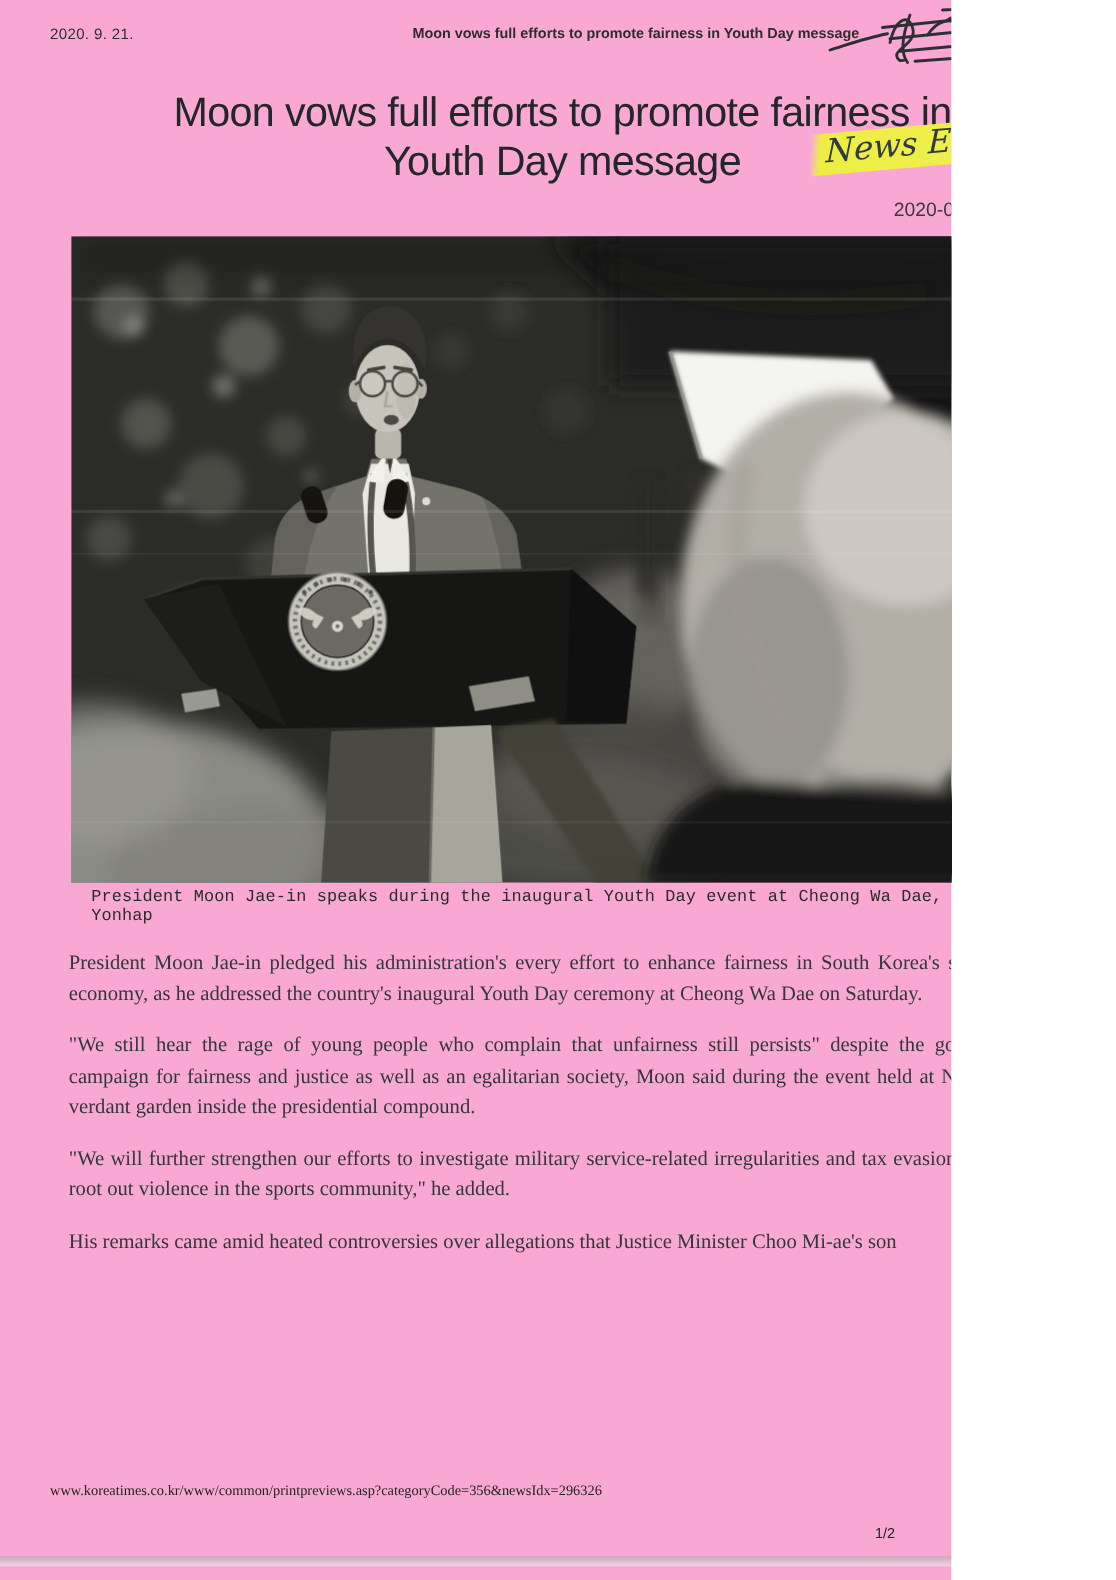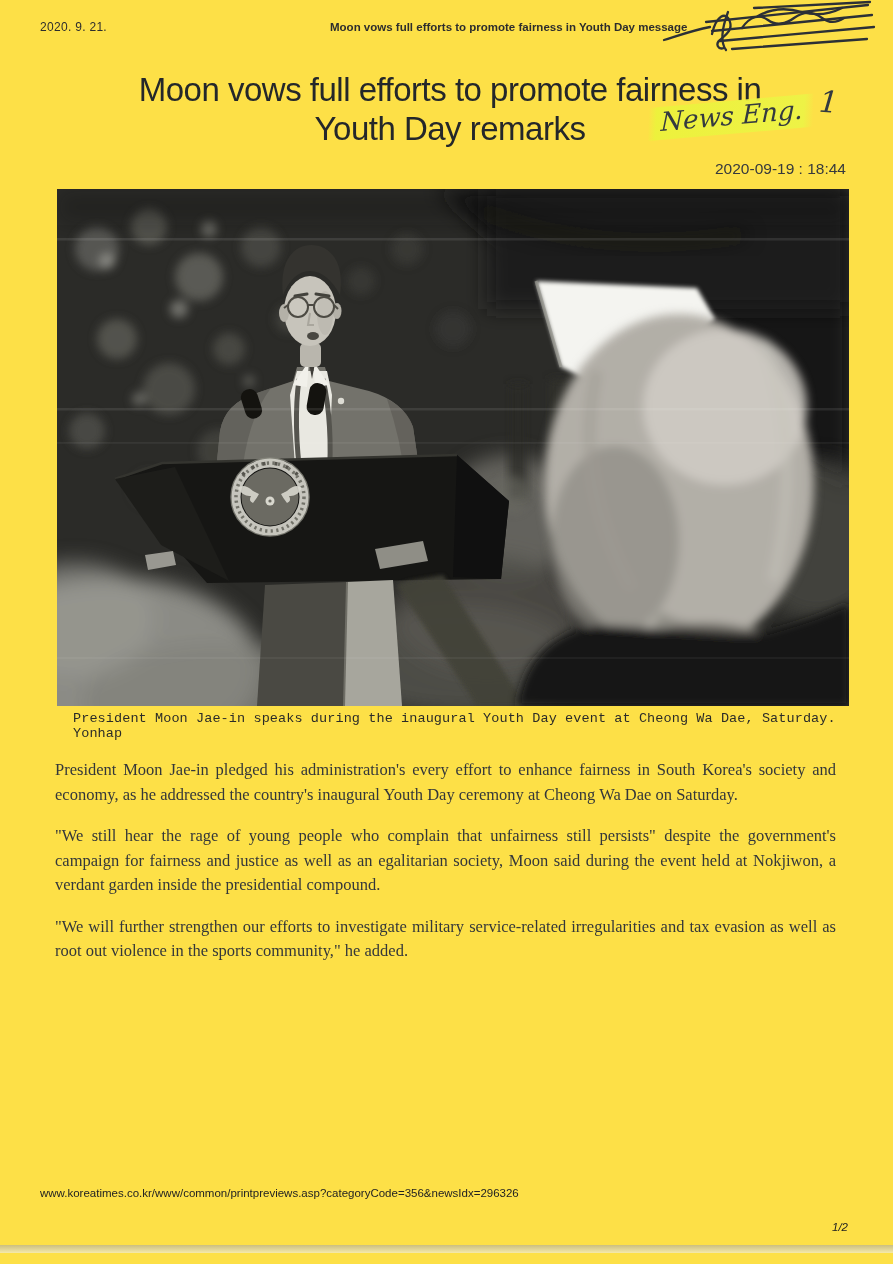--- a/index.html
+++ b/index.html
@@ -4,7 +4,7 @@
 <style>
   html,body { margin:0; padding:0; background:#ffffff; }
   .page {
-    position:relative; width:893px; height:1264px; background:#fde047;
+    position:relative; width:761px; height:1264px; background:#f9a8d4;
     font-family:"Liberation Sans", sans-serif; overflow:hidden;
   }
 

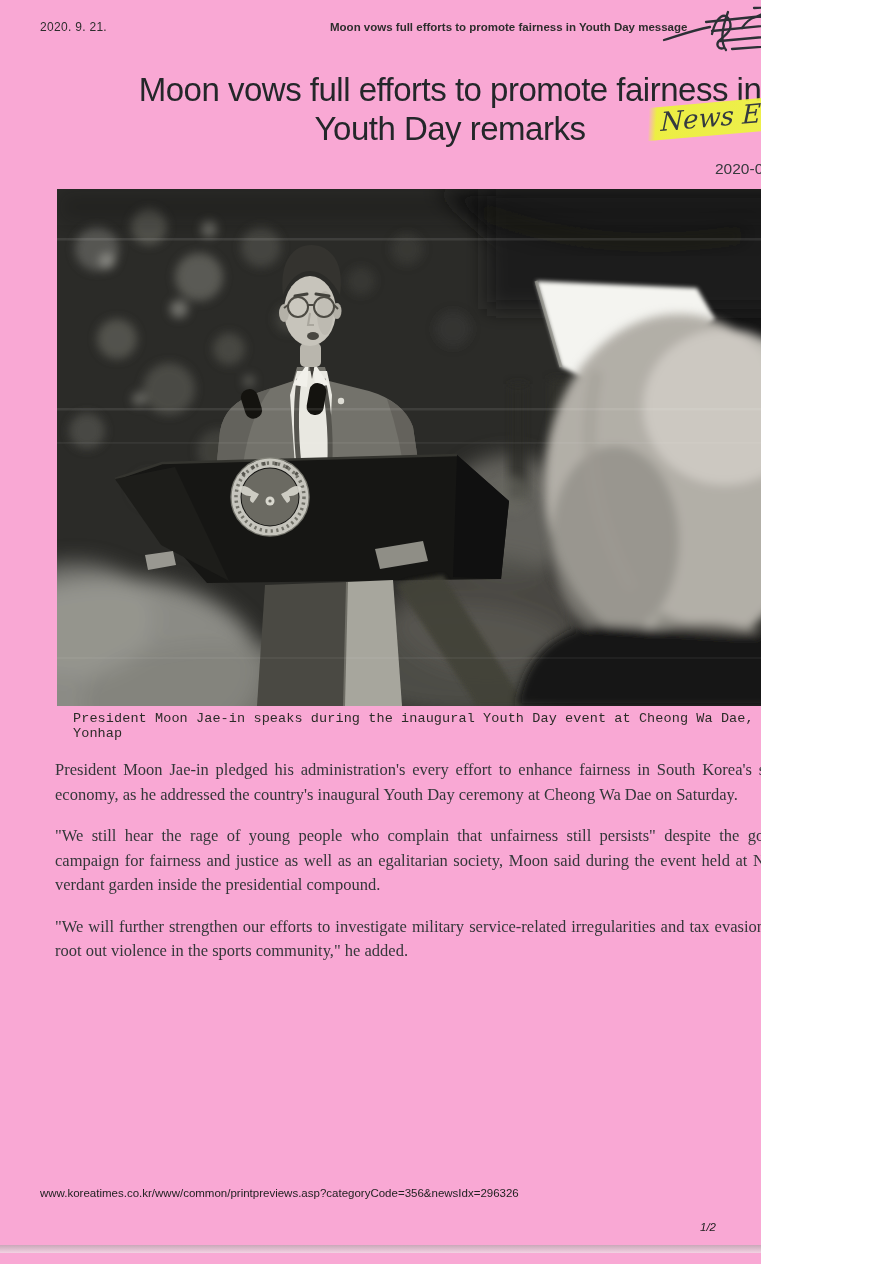--- a/index.html
+++ b/index.html
@@ -107,7 +107,7 @@
 
   <h1 class="headline">
     <span class="hl-line">Moon vows full efforts to promote fairness in</span>
-    <span class="hl-line">Youth Day remarks</span>
+    <span class="hl-line">Youth Day message</span>
   </h1>
 
   <div class="annotation">

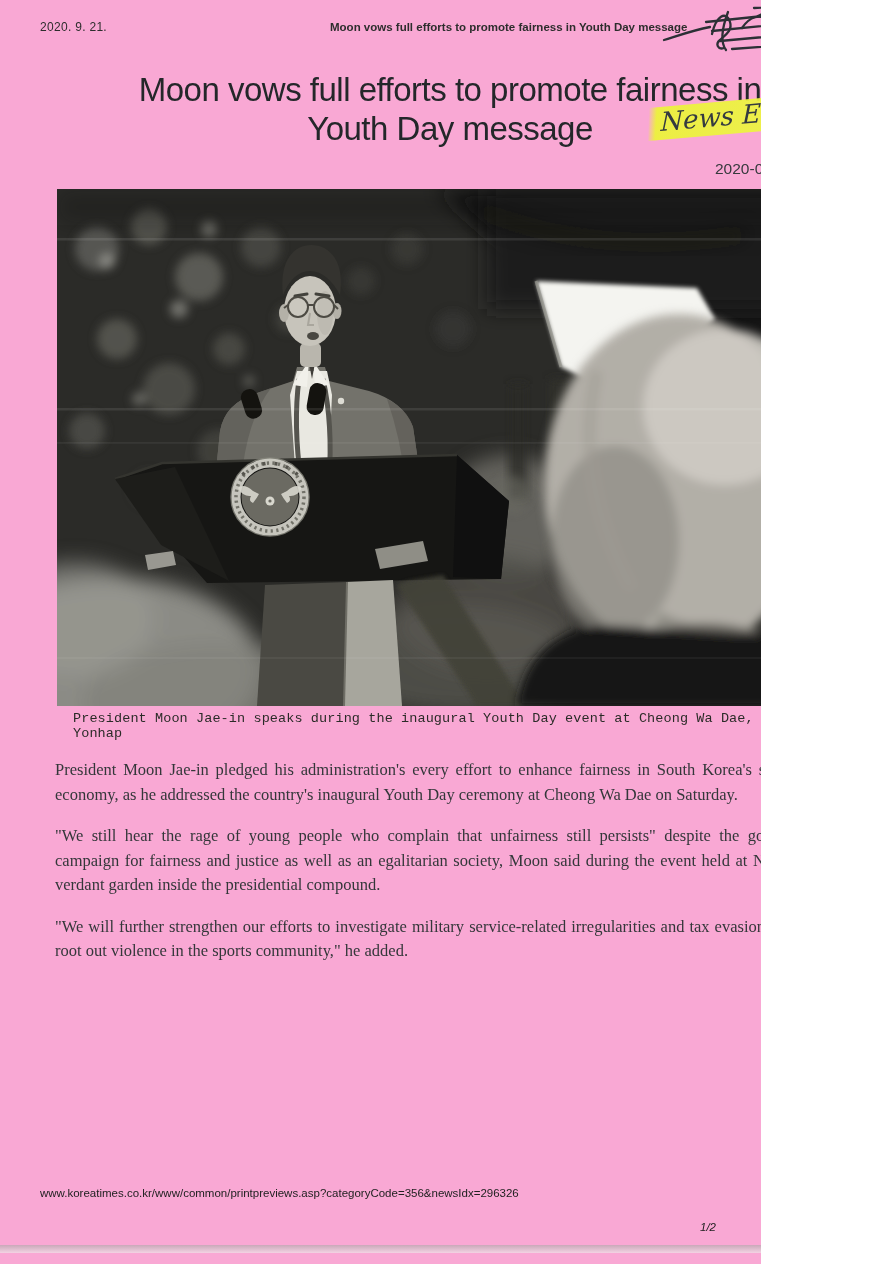--- a/index.html
+++ b/index.html
@@ -263,6 +263,7 @@
     <p>President Moon Jae-in pledged his administration's every effort to enhance fairness in South Korea's society and economy, as he addressed the country's inaugural Youth Day ceremony at Cheong Wa Dae on Saturday.</p>
     <p>"We still hear the rage of young people who complain that unfairness still persists" despite the government's campaign for fairness and justice as well as an egalitarian society, Moon said during the event held at Nokjiwon, a verdant garden inside the presidential compound.</p>
     <p>"We will further strengthen our efforts to investigate military service-related irregularities and tax evasion as well as root out violence in the sports community," he added.</p>
+    <p>His remarks came amid heated controversies over allegations that Justice Minister Choo Mi-ae's son</p>
   </div>
 
   <span class="footer-url">www.koreatimes.co.kr/www/common/printpreviews.asp?categoryCode=356&amp;newsIdx=296326</span>

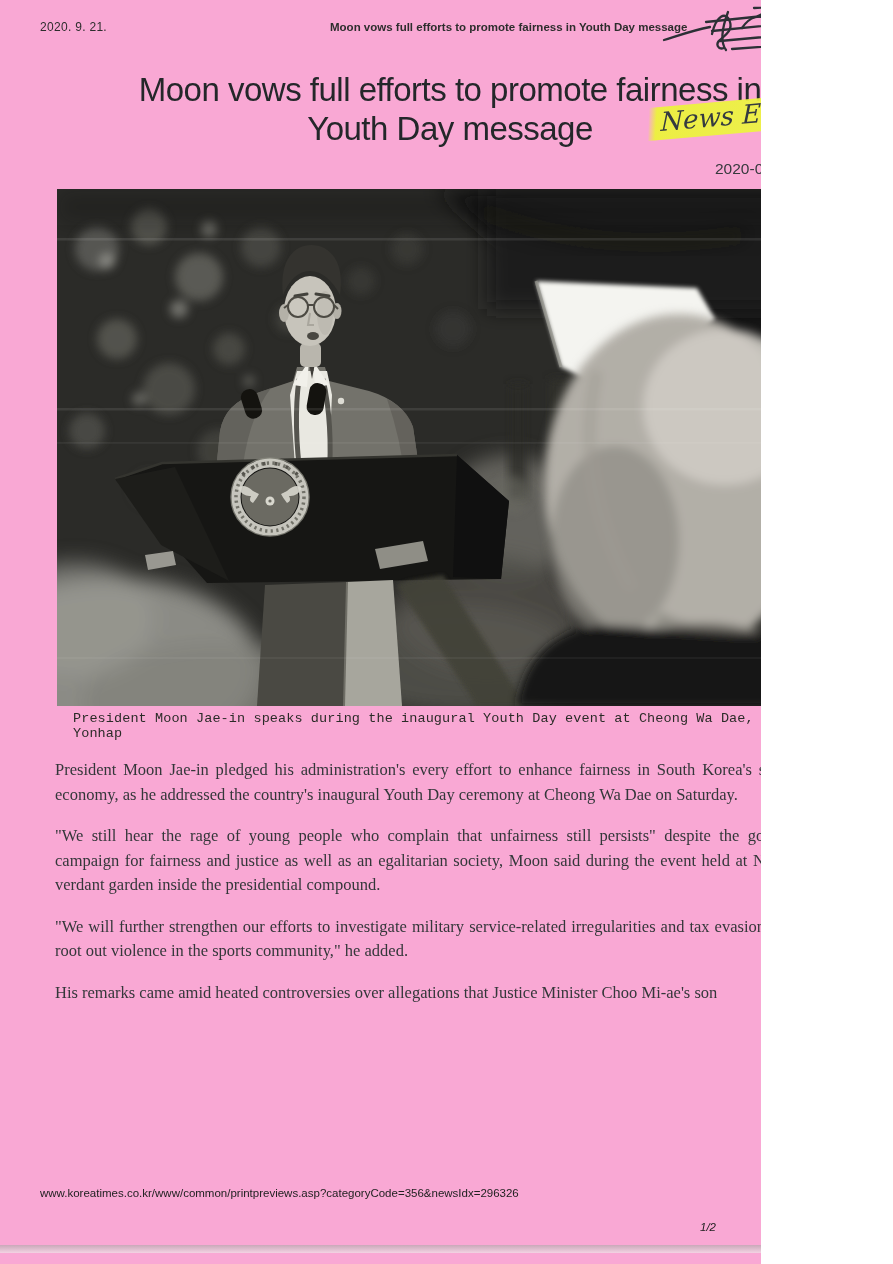--- a/index.html
+++ b/index.html
@@ -70,7 +70,7 @@
   
   .footer-url {
     position:absolute; left:40px; top:1187px;
-    font-size:11.5px; color:#222222;
+    font-size:11.5px; color:#222222;font-family:Liberation Serif, serif;
   }
   .footer-page {
     position:absolute; right:45px; top:1221px;

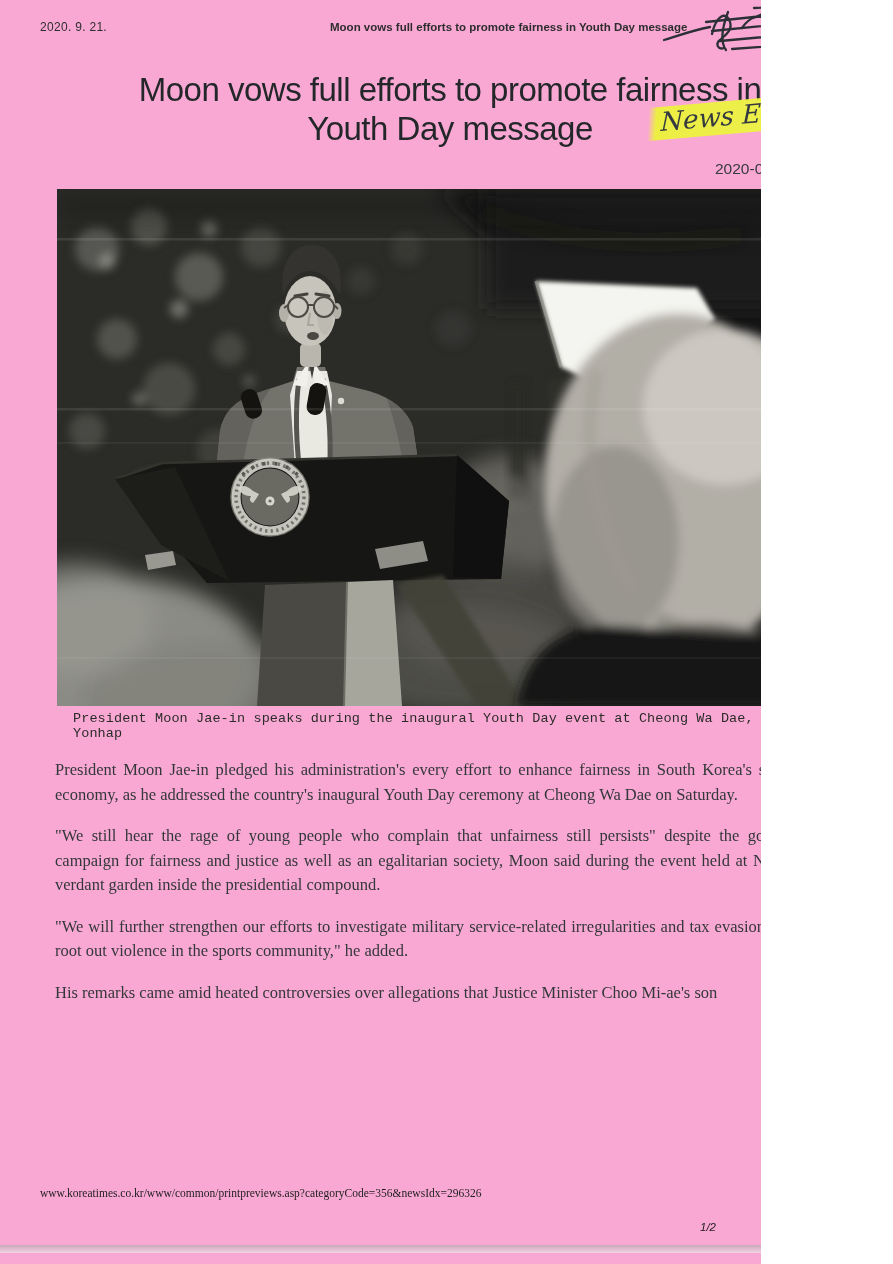--- a/index.html
+++ b/index.html
@@ -74,7 +74,7 @@
   }
   .footer-page {
     position:absolute; right:45px; top:1221px;
-    font-size:11.5px; color:#222222;font-style:italic;
+    font-size:11.5px; color:#222222;
   }
   .bottom-shadow {
     position:absolute; left:0; top:1245px; width:893px; height:8px;

